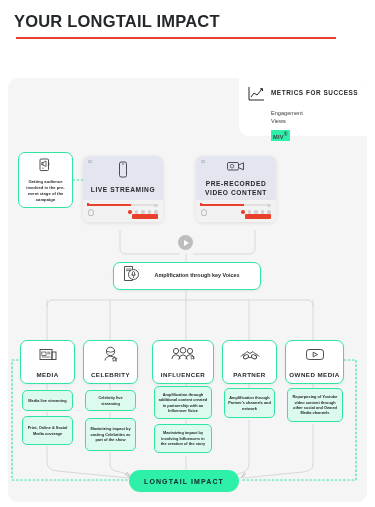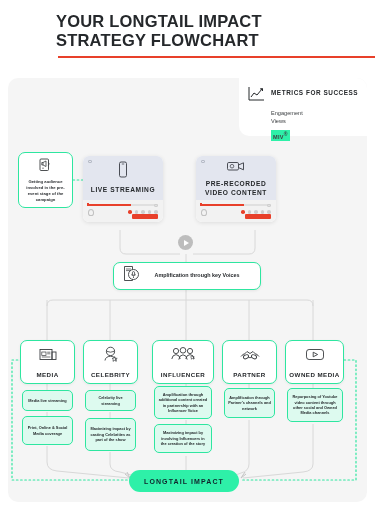--- a/index.html
+++ b/index.html
@@ -12,7 +12,7 @@
   }
 
   
-  .header { padding: 12px 3px 0 14px; margin-left: 42px; }
+  .header { padding: 12px 3px 0 14px; }
   .header h1 {
     font-size: 16.5px;
     line-height: 19px;

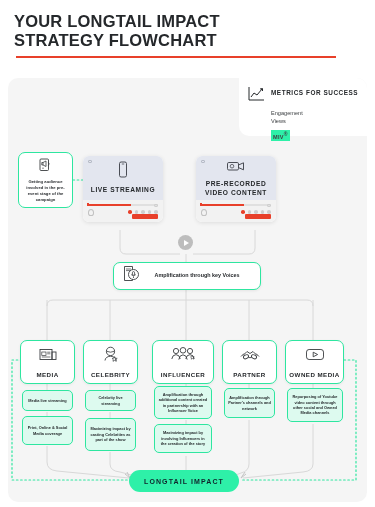--- a/index.html
+++ b/index.html
@@ -201,7 +201,6 @@
 <div class="header">
   <h1>
     <span>YOUR LONGTAIL IMPACT</span><br>
-    <span>STRATEGY FLOWCHART</span>
   </h1>
   <div class="rule"></div>
 </div>

